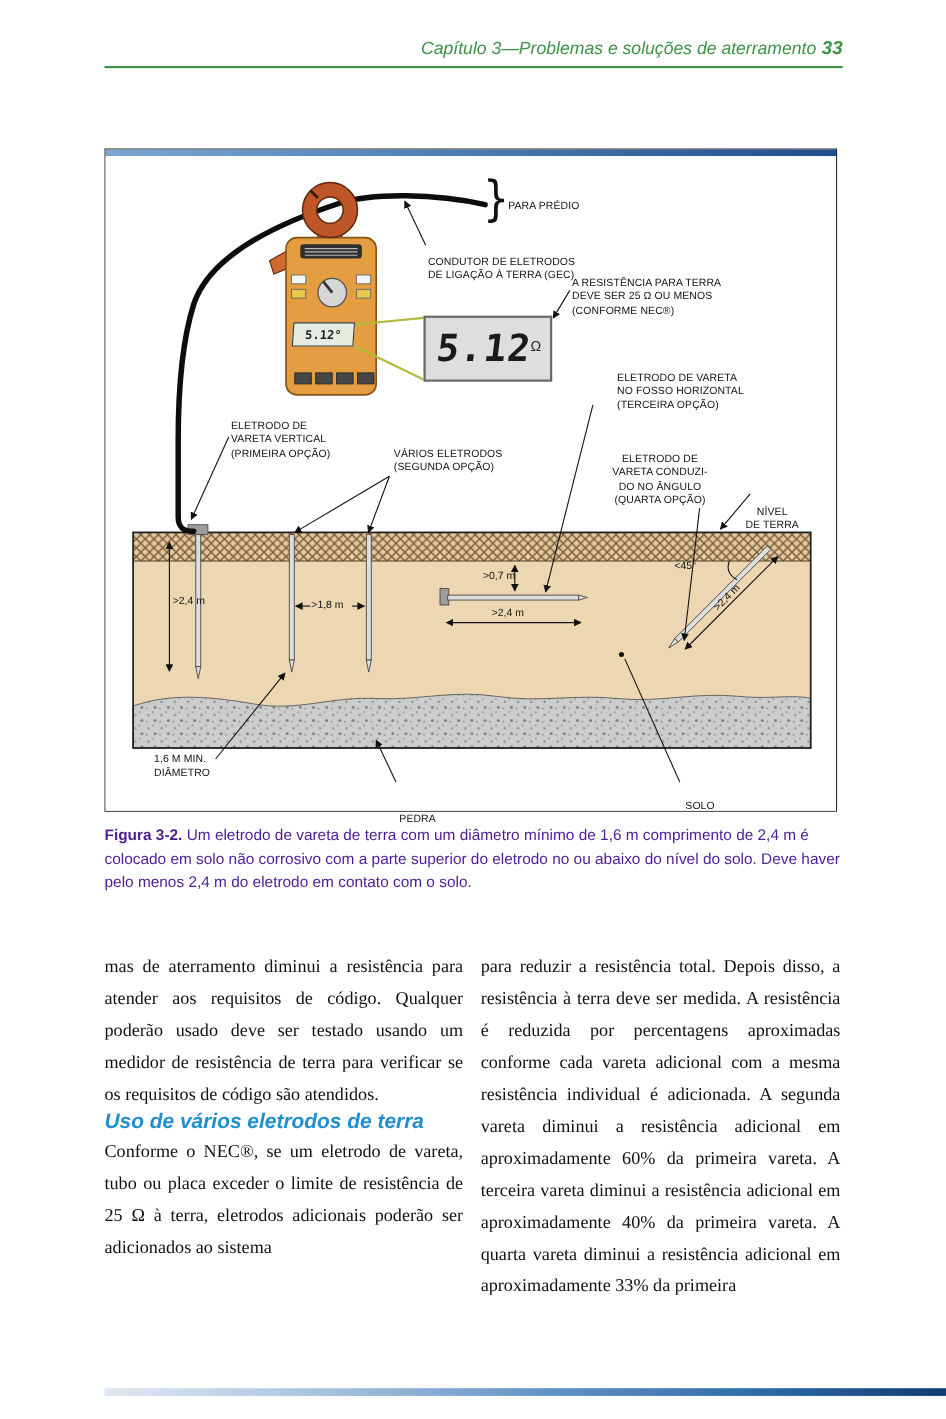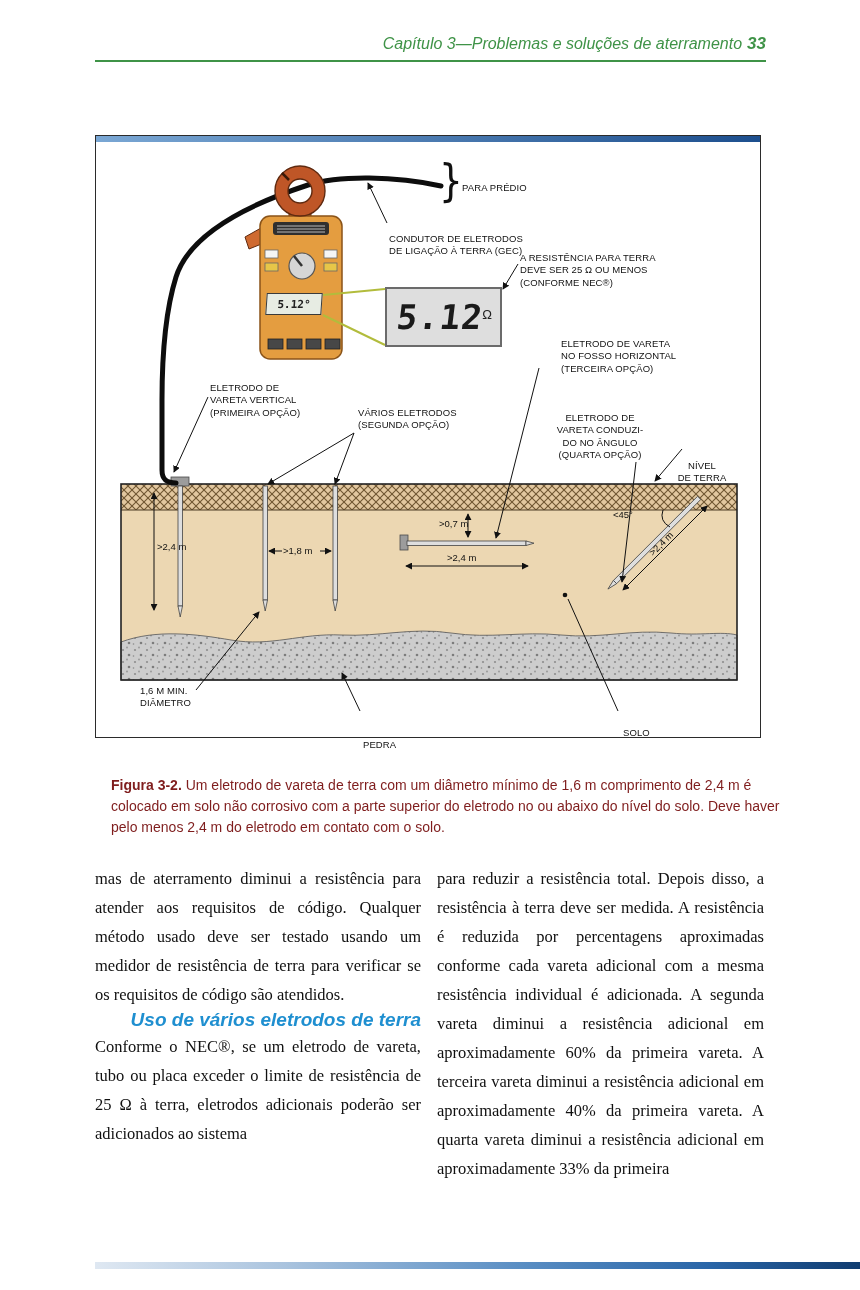--- a/index.html
+++ b/index.html
@@ -43,8 +43,8 @@
   .rot45{transform:rotate(-45deg);text-align:center;width:48px;}
 
   
-  .caption{position:absolute;top:775px;left:95px;width:672px;
-           font-size:14px;line-height:1.5;color:#7f1d1d;margin-left:16px;}
+  .caption{position:absolute;top:749px;left:95px;width:672px;
+           font-size:14px;line-height:1.5;color:#4c1d95;}
   .caption b{font-weight:bold;}
 
   

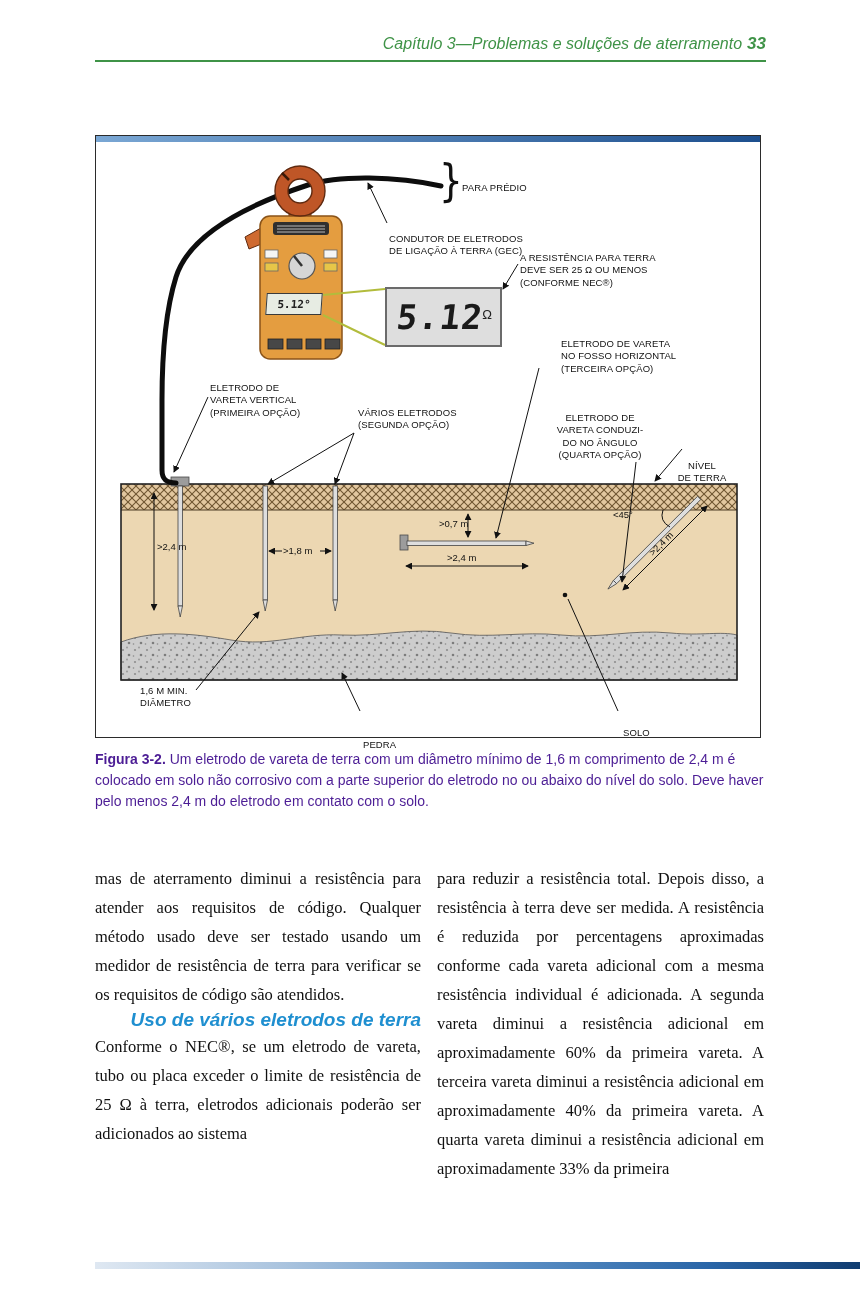--- a/index.html
+++ b/index.html
@@ -218,7 +218,7 @@
   <div class="caption"><b>Figura 3-2.</b><span> Um eletrodo de vareta de terra com um diâmetro mínimo de 1,6 m comprimento de 2,4 m é colocado em solo não corrosivo com a parte superior do eletrodo no ou abaixo do nível do solo. Deve haver pelo menos 2,4 m do eletrodo em contato com o solo.</span></div>
 
   <div class="col col-left">
-    <p>mas de aterramento diminui a resistência para atender aos requisitos de código. Qualquer método usado deve ser testado usando um medidor de resistência de terra para verificar se os requisitos de código são atendidos.</p>
+    <p>mas de aterramento diminui a resistência para atender aos requisitos de código. Qualquer poderão usado deve ser testado usando um medidor de resistência de terra para verificar se os requisitos de código são atendidos.</p>
     <p class="sec-heading">Uso de vários eletrodos de terra</p>
     <p>Conforme o NEC®, se um eletrodo de vareta, tubo ou placa exceder o limite de resistência de 25 Ω à terra, eletrodos adicionais poderão ser adicionados ao sistema</p>
   </div>

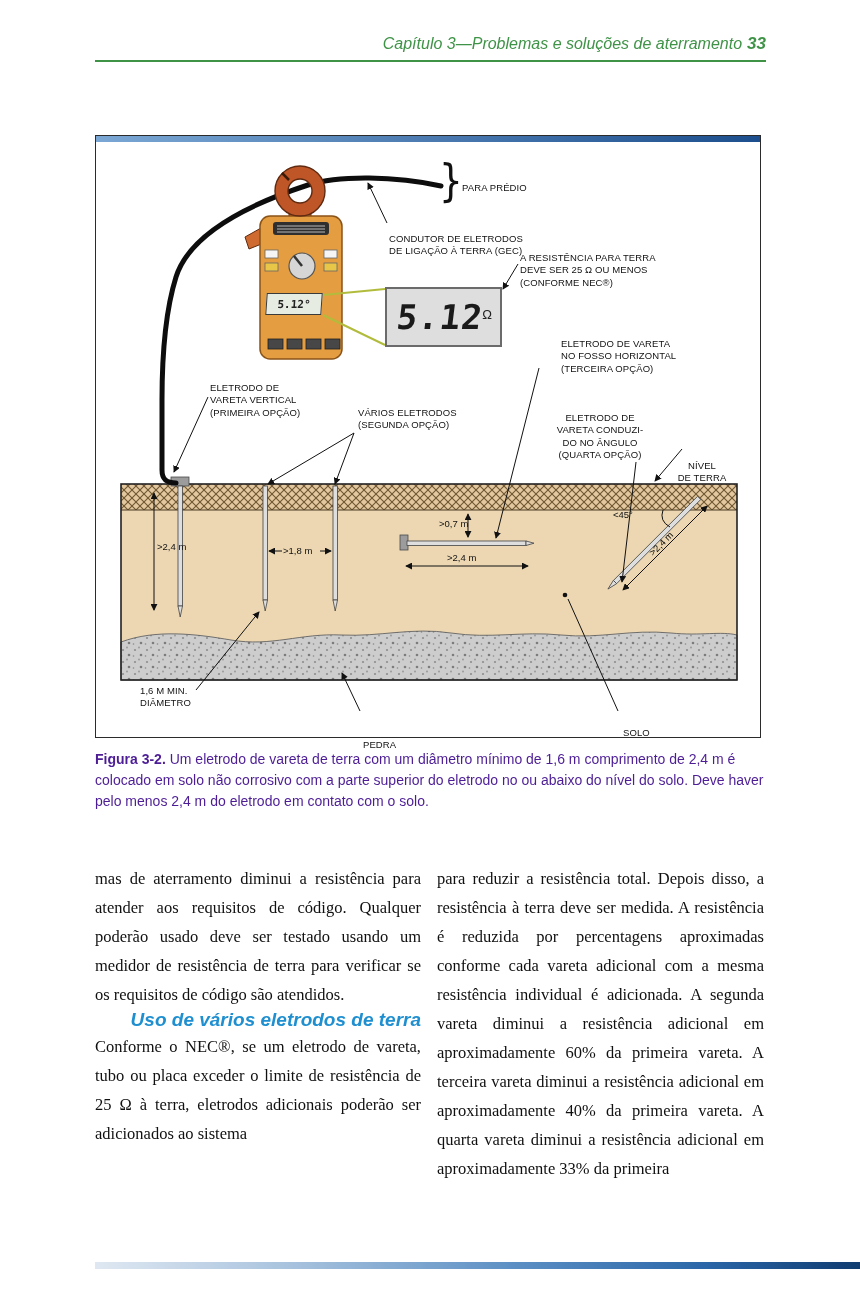--- a/index.html
+++ b/index.html
@@ -54,7 +54,7 @@
   .col-right{left:437px;width:327px;}
   .col p{margin:0;}
   .sec-heading{font-family:"Liberation Sans",sans-serif;font-weight:bold;font-style:italic;
-               font-size:19px;color:#1f8fd0;margin:15px 0 9px 0;line-height:1.2;text-align:right;}
+               font-size:19px;color:#1f8fd0;margin:15px 0 9px 0;line-height:1.2;text-align:left;}
 
   
   .bottom-bar{position:absolute;left:95px;right:0;top:1262px;height:7px;

